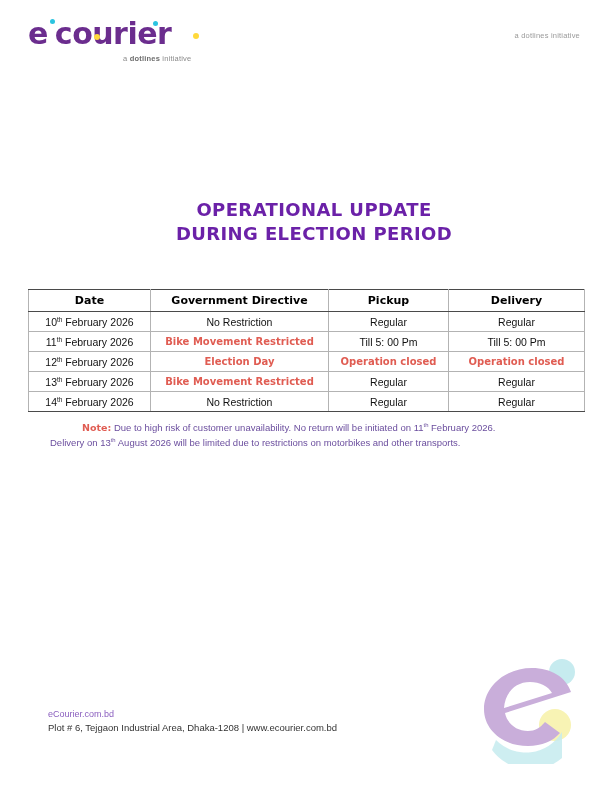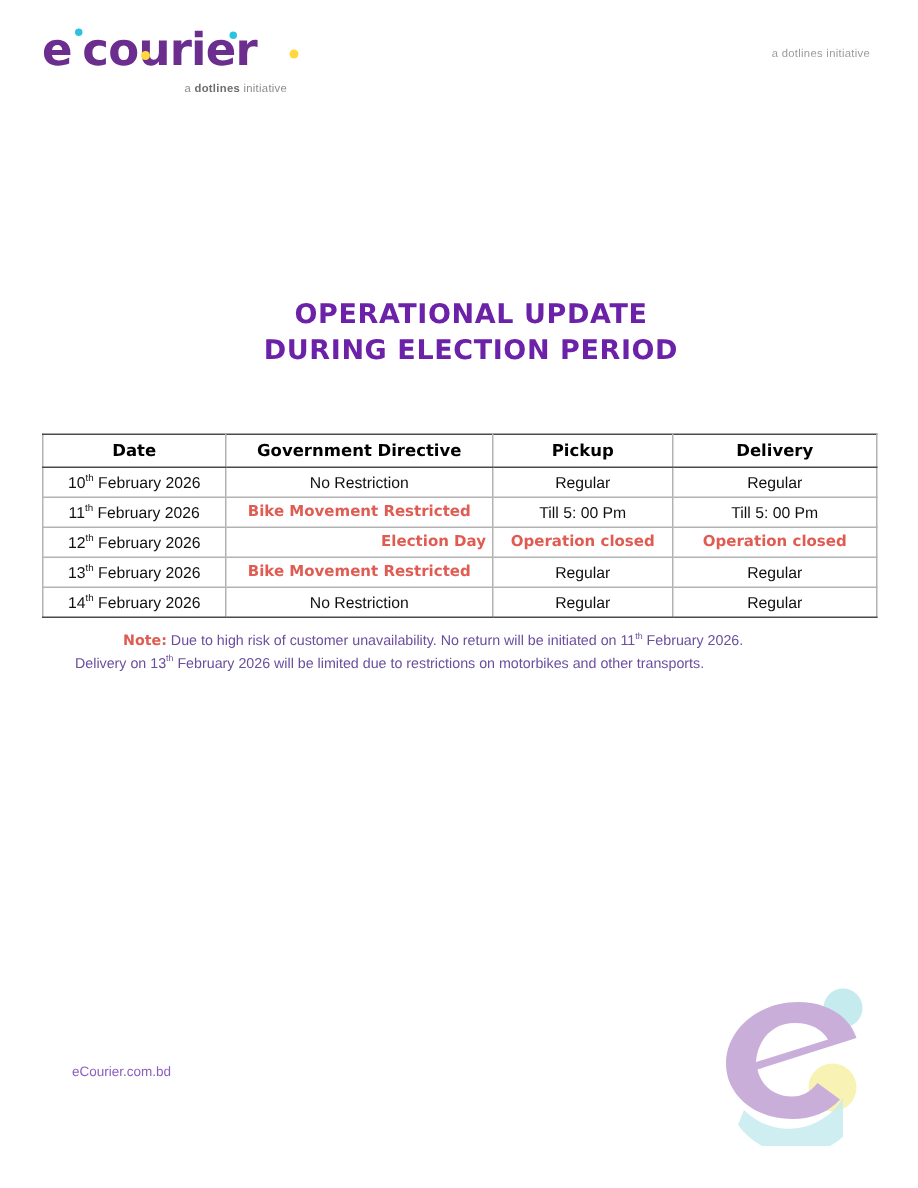--- a/index.html
+++ b/index.html
@@ -258,7 +258,7 @@
           </tr>
           <tr>
             <td><span>12</span><sup>th</sup><span> February 2026</span></td>
-            <td class="alert" style="color: rgb(224, 92, 82); text-align: right;">Election Day</td>
+            <td class="alert" style="color: rgb(224, 92, 82);">Election Day</td>
             <td class="alert" style="color: rgb(224, 92, 82);">Operation closed</td>
             <td class="alert" style="color: rgb(224, 92, 82);">Operation closed</td>
           </tr>

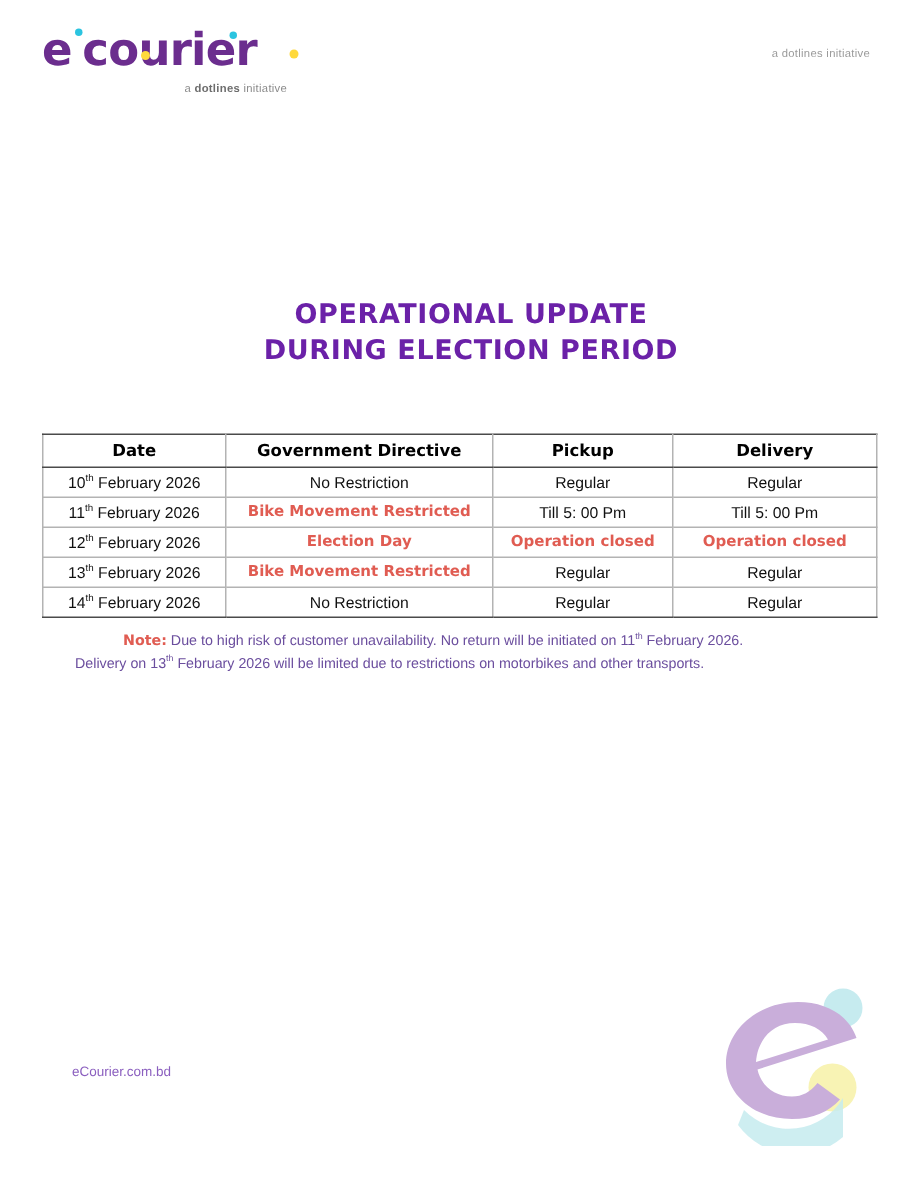--- a/index.html
+++ b/index.html
@@ -280,7 +280,7 @@
 
   <div class="note-block">
     <div><span class="note-label">Note:</span><span> Due to high risk of customer unavailability. No return will be initiated on 11</span><sup>th</sup><span> February 2026.</span></div>
-    <div><span>Delivery on 13</span><sup>th</sup><span> February 2026 will be limited due to restrictions on motorbikes and other transports.</span></div>
+    <div><span>Delivery on 13</span><sup>th</sup><span> August 2026 will be limited due to restrictions on motorbikes and other transports.</span></div>
   </div>
 
   <div class="watermark">

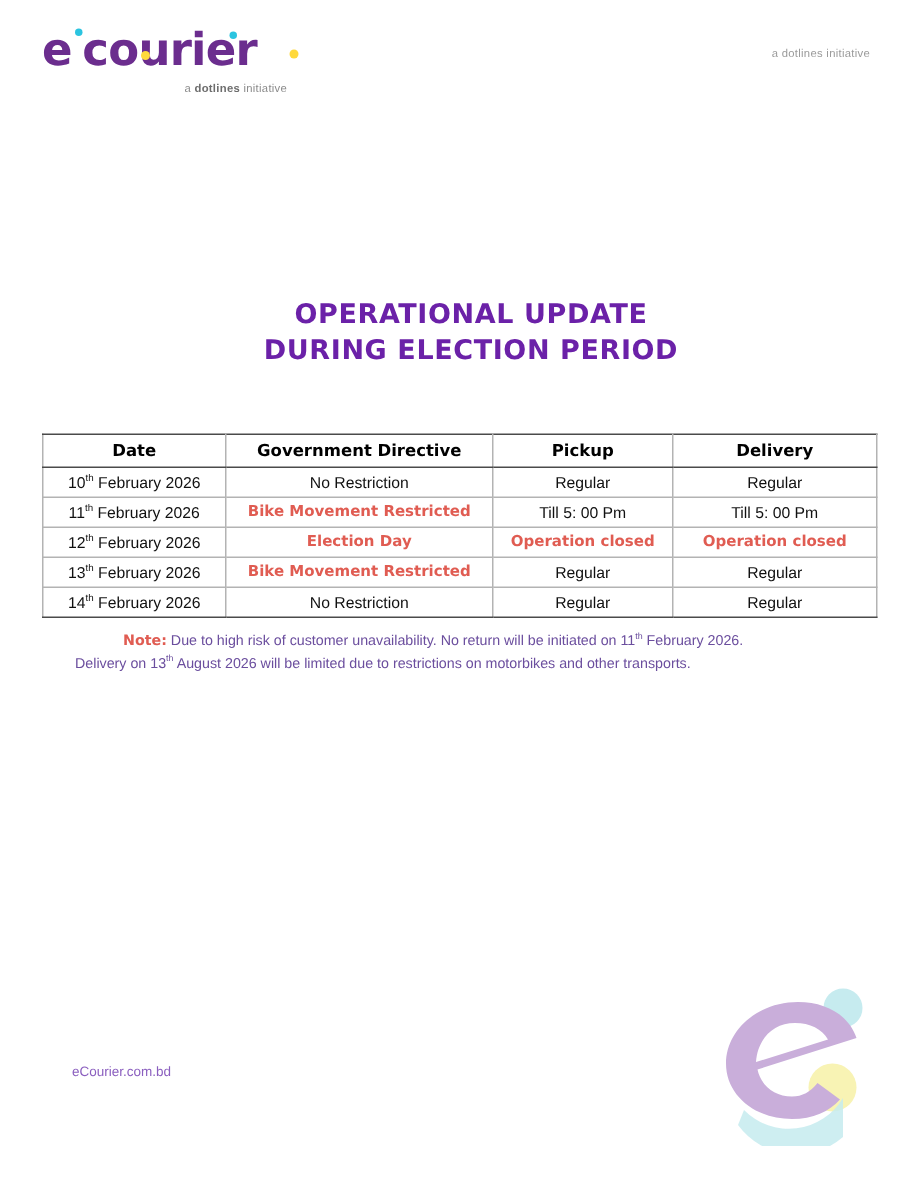--- a/index.html
+++ b/index.html
@@ -294,6 +294,7 @@
 
   <div class="footer">
     <div class="footer-link">eCourier.com.bd</div>
+    <div class="footer-address">Plot # 6, Tejgaon Industrial Area, Dhaka-1208 | www.ecourier.com.bd</div>
   </div>
 
 </div>

